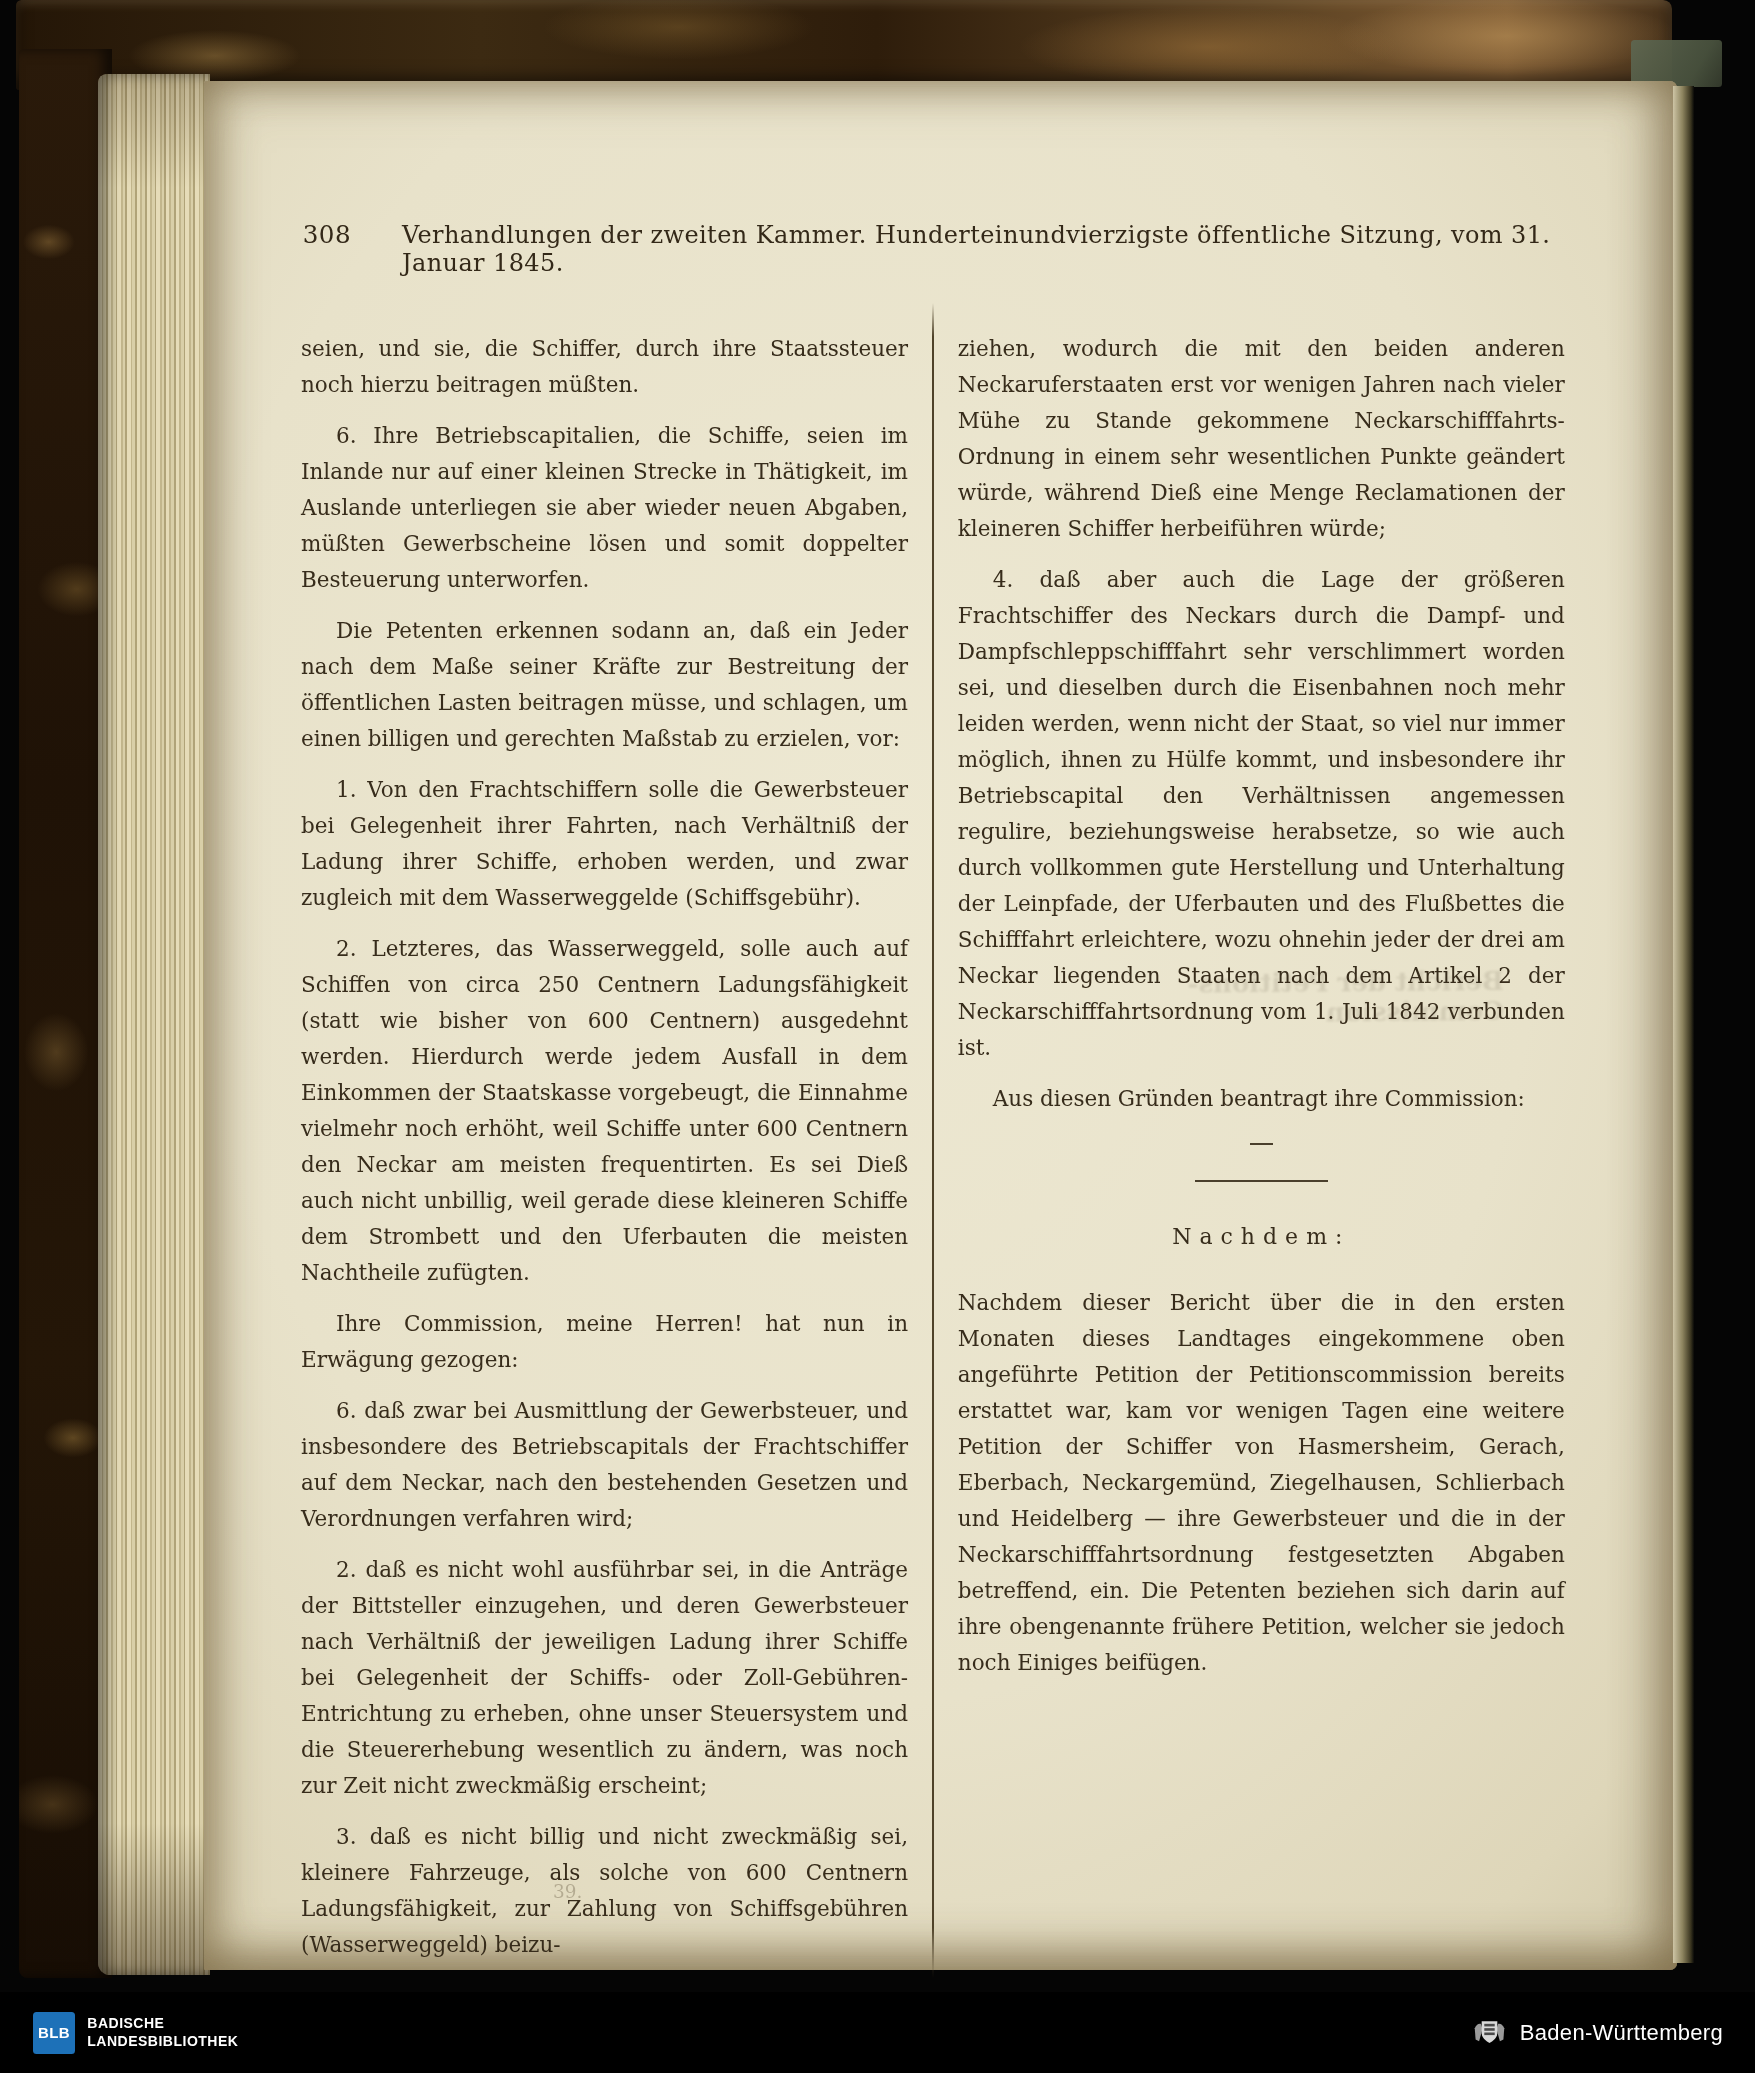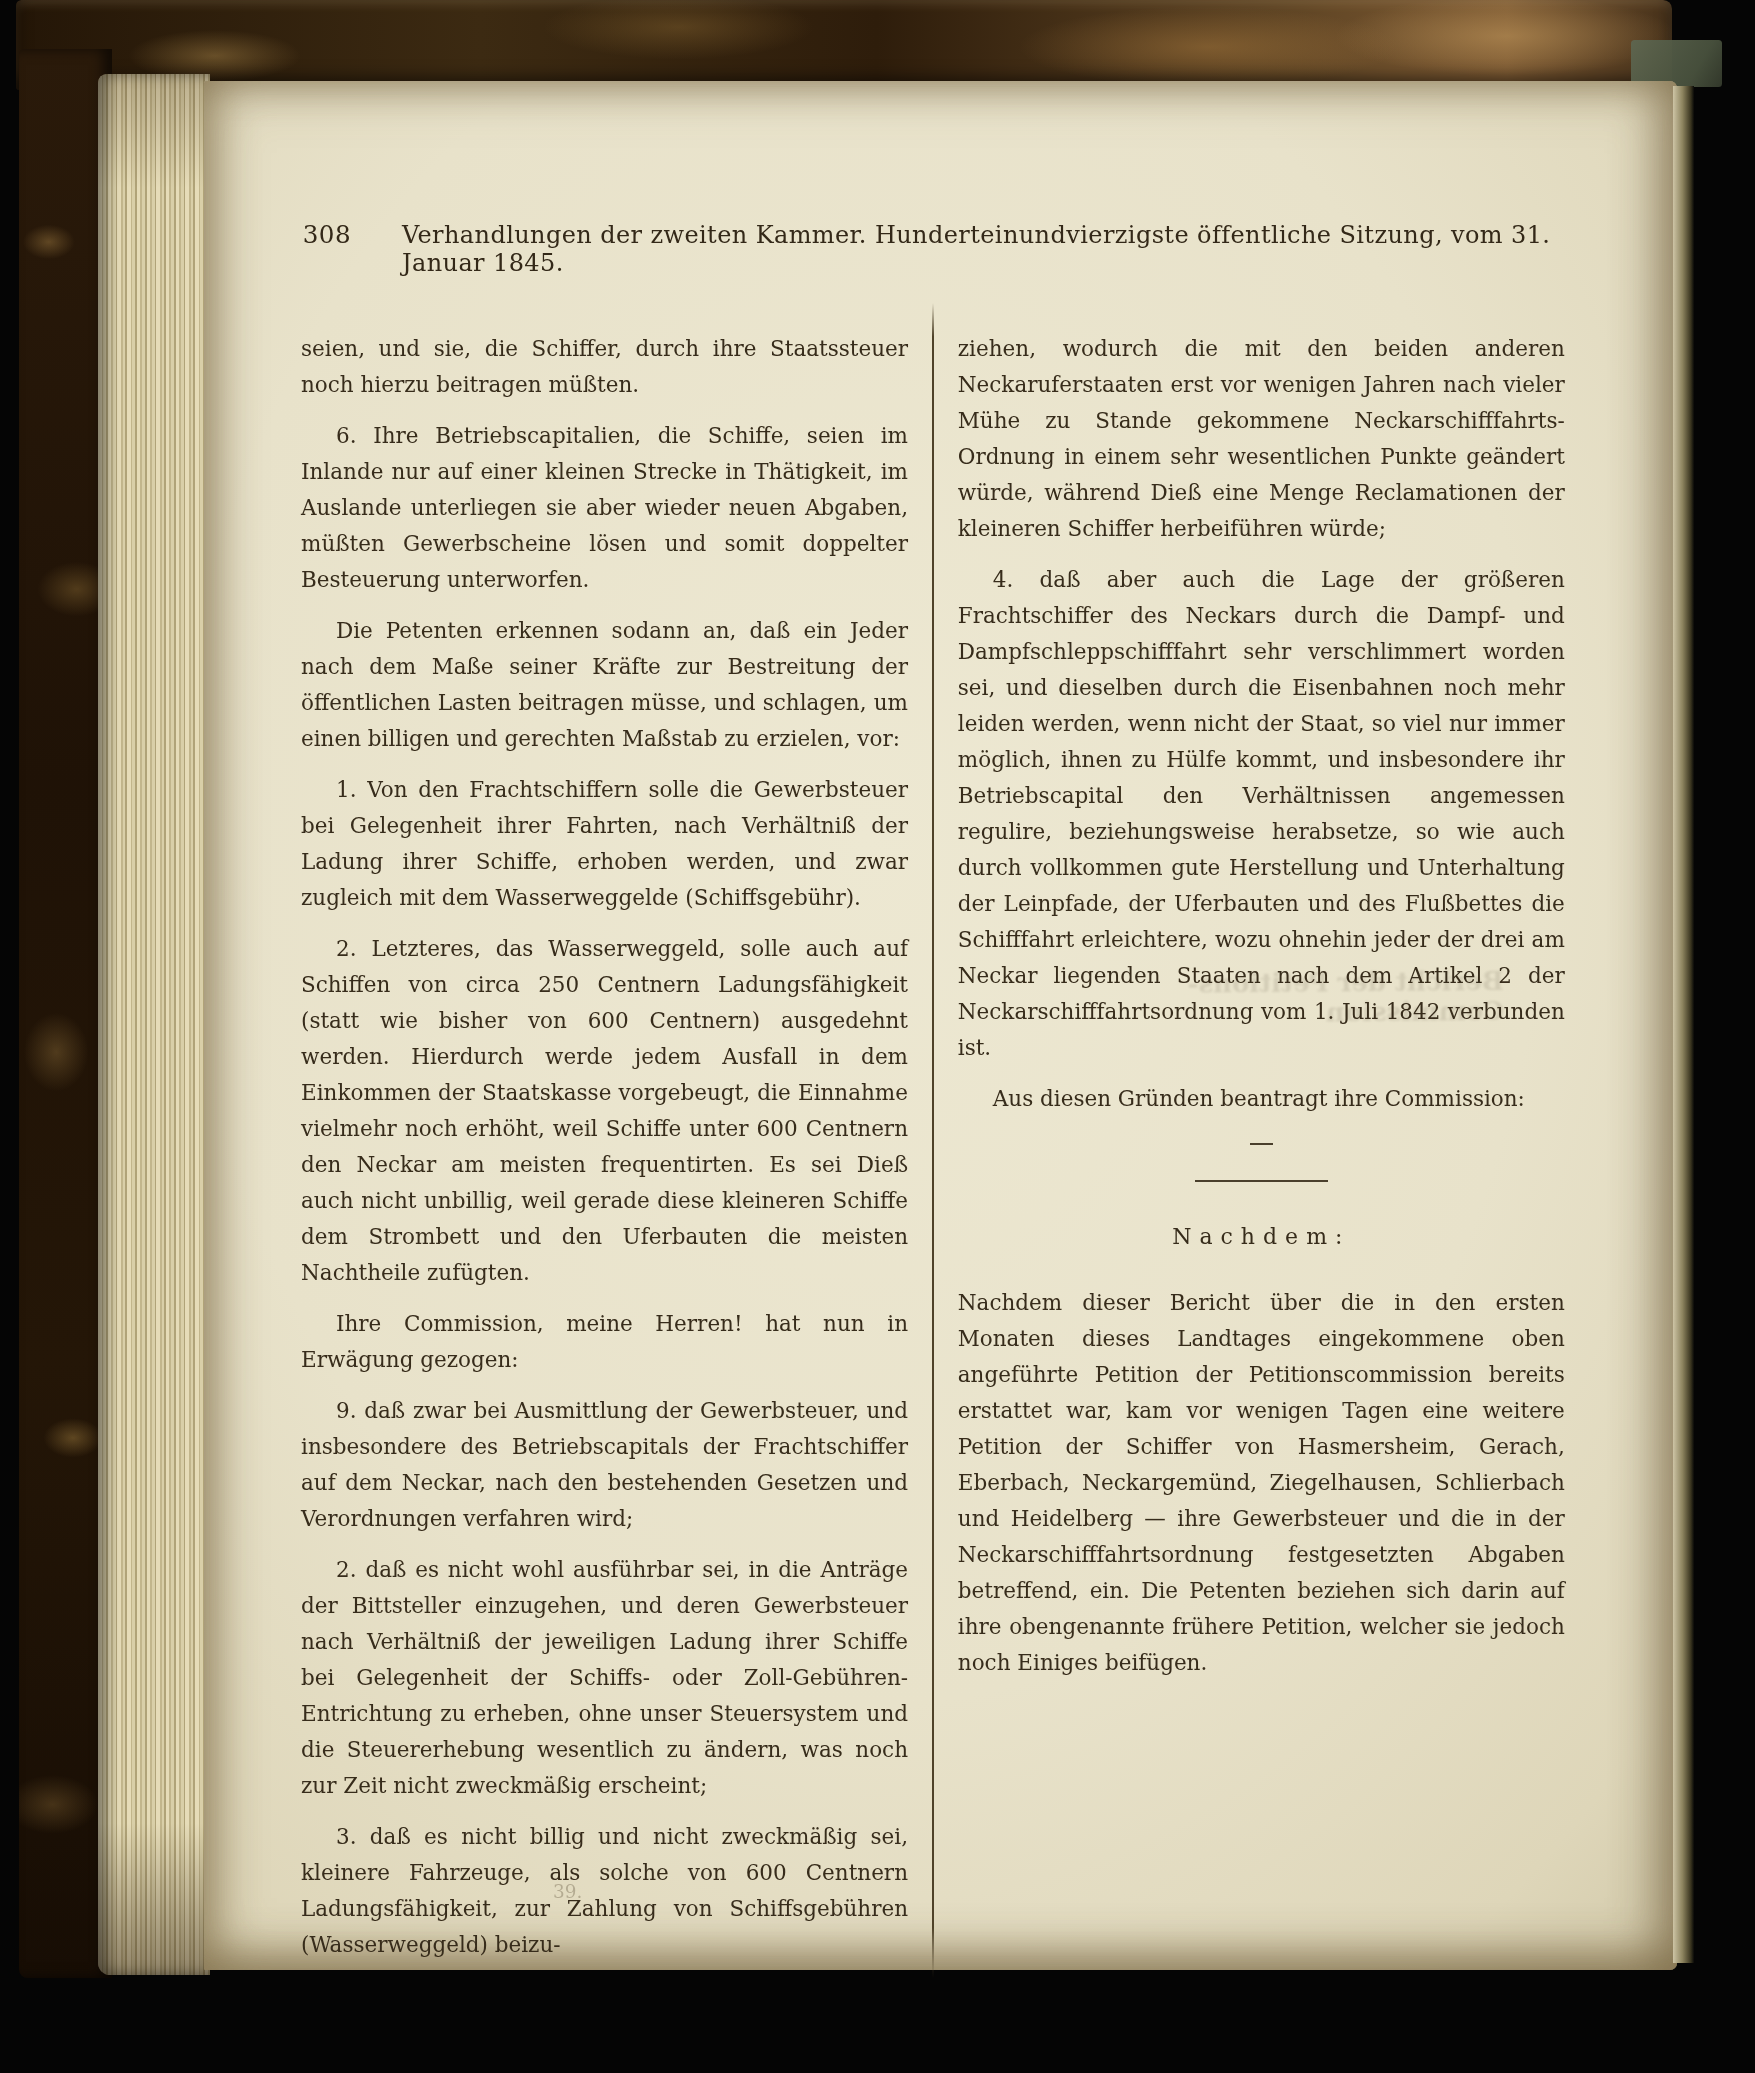--- a/index.html
+++ b/index.html
@@ -100,7 +100,7 @@
           <p>1. Von den Frachtschiffern solle die Gewerbsteuer bei Gelegenheit ihrer Fahrten, nach Verhältniß der Ladung ihrer Schiffe, erhoben werden, und zwar zugleich mit dem Wasserweggelde (Schiffsgebühr).</p>
           <p>2. Letzteres, das Wasserweggeld, solle auch auf Schiffen von circa 250 Centnern Ladungsfähigkeit (statt wie bisher von 600 Centnern) ausgedehnt werden. Hierdurch werde jedem Ausfall in dem Einkommen der Staatskasse vorgebeugt, die Einnahme vielmehr noch erhöht, weil Schiffe unter 600 Centnern den Neckar am meisten frequentirten. Es sei Dieß auch nicht unbillig, weil gerade diese kleineren Schiffe dem Strombett und den Uferbauten die meisten Nachtheile zufügten.</p>
           <p>Ihre Commission, meine Herren! hat nun in Erwägung gezogen:</p>
-          <p>9. daß zwar bei Ausmittlung der Gewerbsteuer, und insbesondere des Betriebscapitals der Frachtschiffer auf dem Neckar, nach den bestehenden Gesetzen und Verordnungen verfahren wird;</p>
+          <p>6. daß zwar bei Ausmittlung der Gewerbsteuer, und insbesondere des Betriebscapitals der Frachtschiffer auf dem Neckar, nach den bestehenden Gesetzen und Verordnungen verfahren wird;</p>
           <p>2. daß es nicht wohl ausführbar sei, in die Anträge der Bittsteller einzugehen, und deren Gewerbsteuer nach Verhältniß der jeweiligen Ladung ihrer Schiffe bei Gelegenheit der Schiffs- oder Zoll-Gebühren-Entrichtung zu erheben, ohne unser Steuersystem und die Steuererhebung wesentlich zu ändern, was noch zur Zeit nicht zweckmäßig erscheint;</p>
           <p>3. daß es nicht billig und nicht zweckmäßig sei, kleinere Fahrzeuge, als solche von 600 Centnern Ladungsfähigkeit, zur Zahlung von Schiffsgebühren (Wasserweggeld) beizu-</p>
         </div>

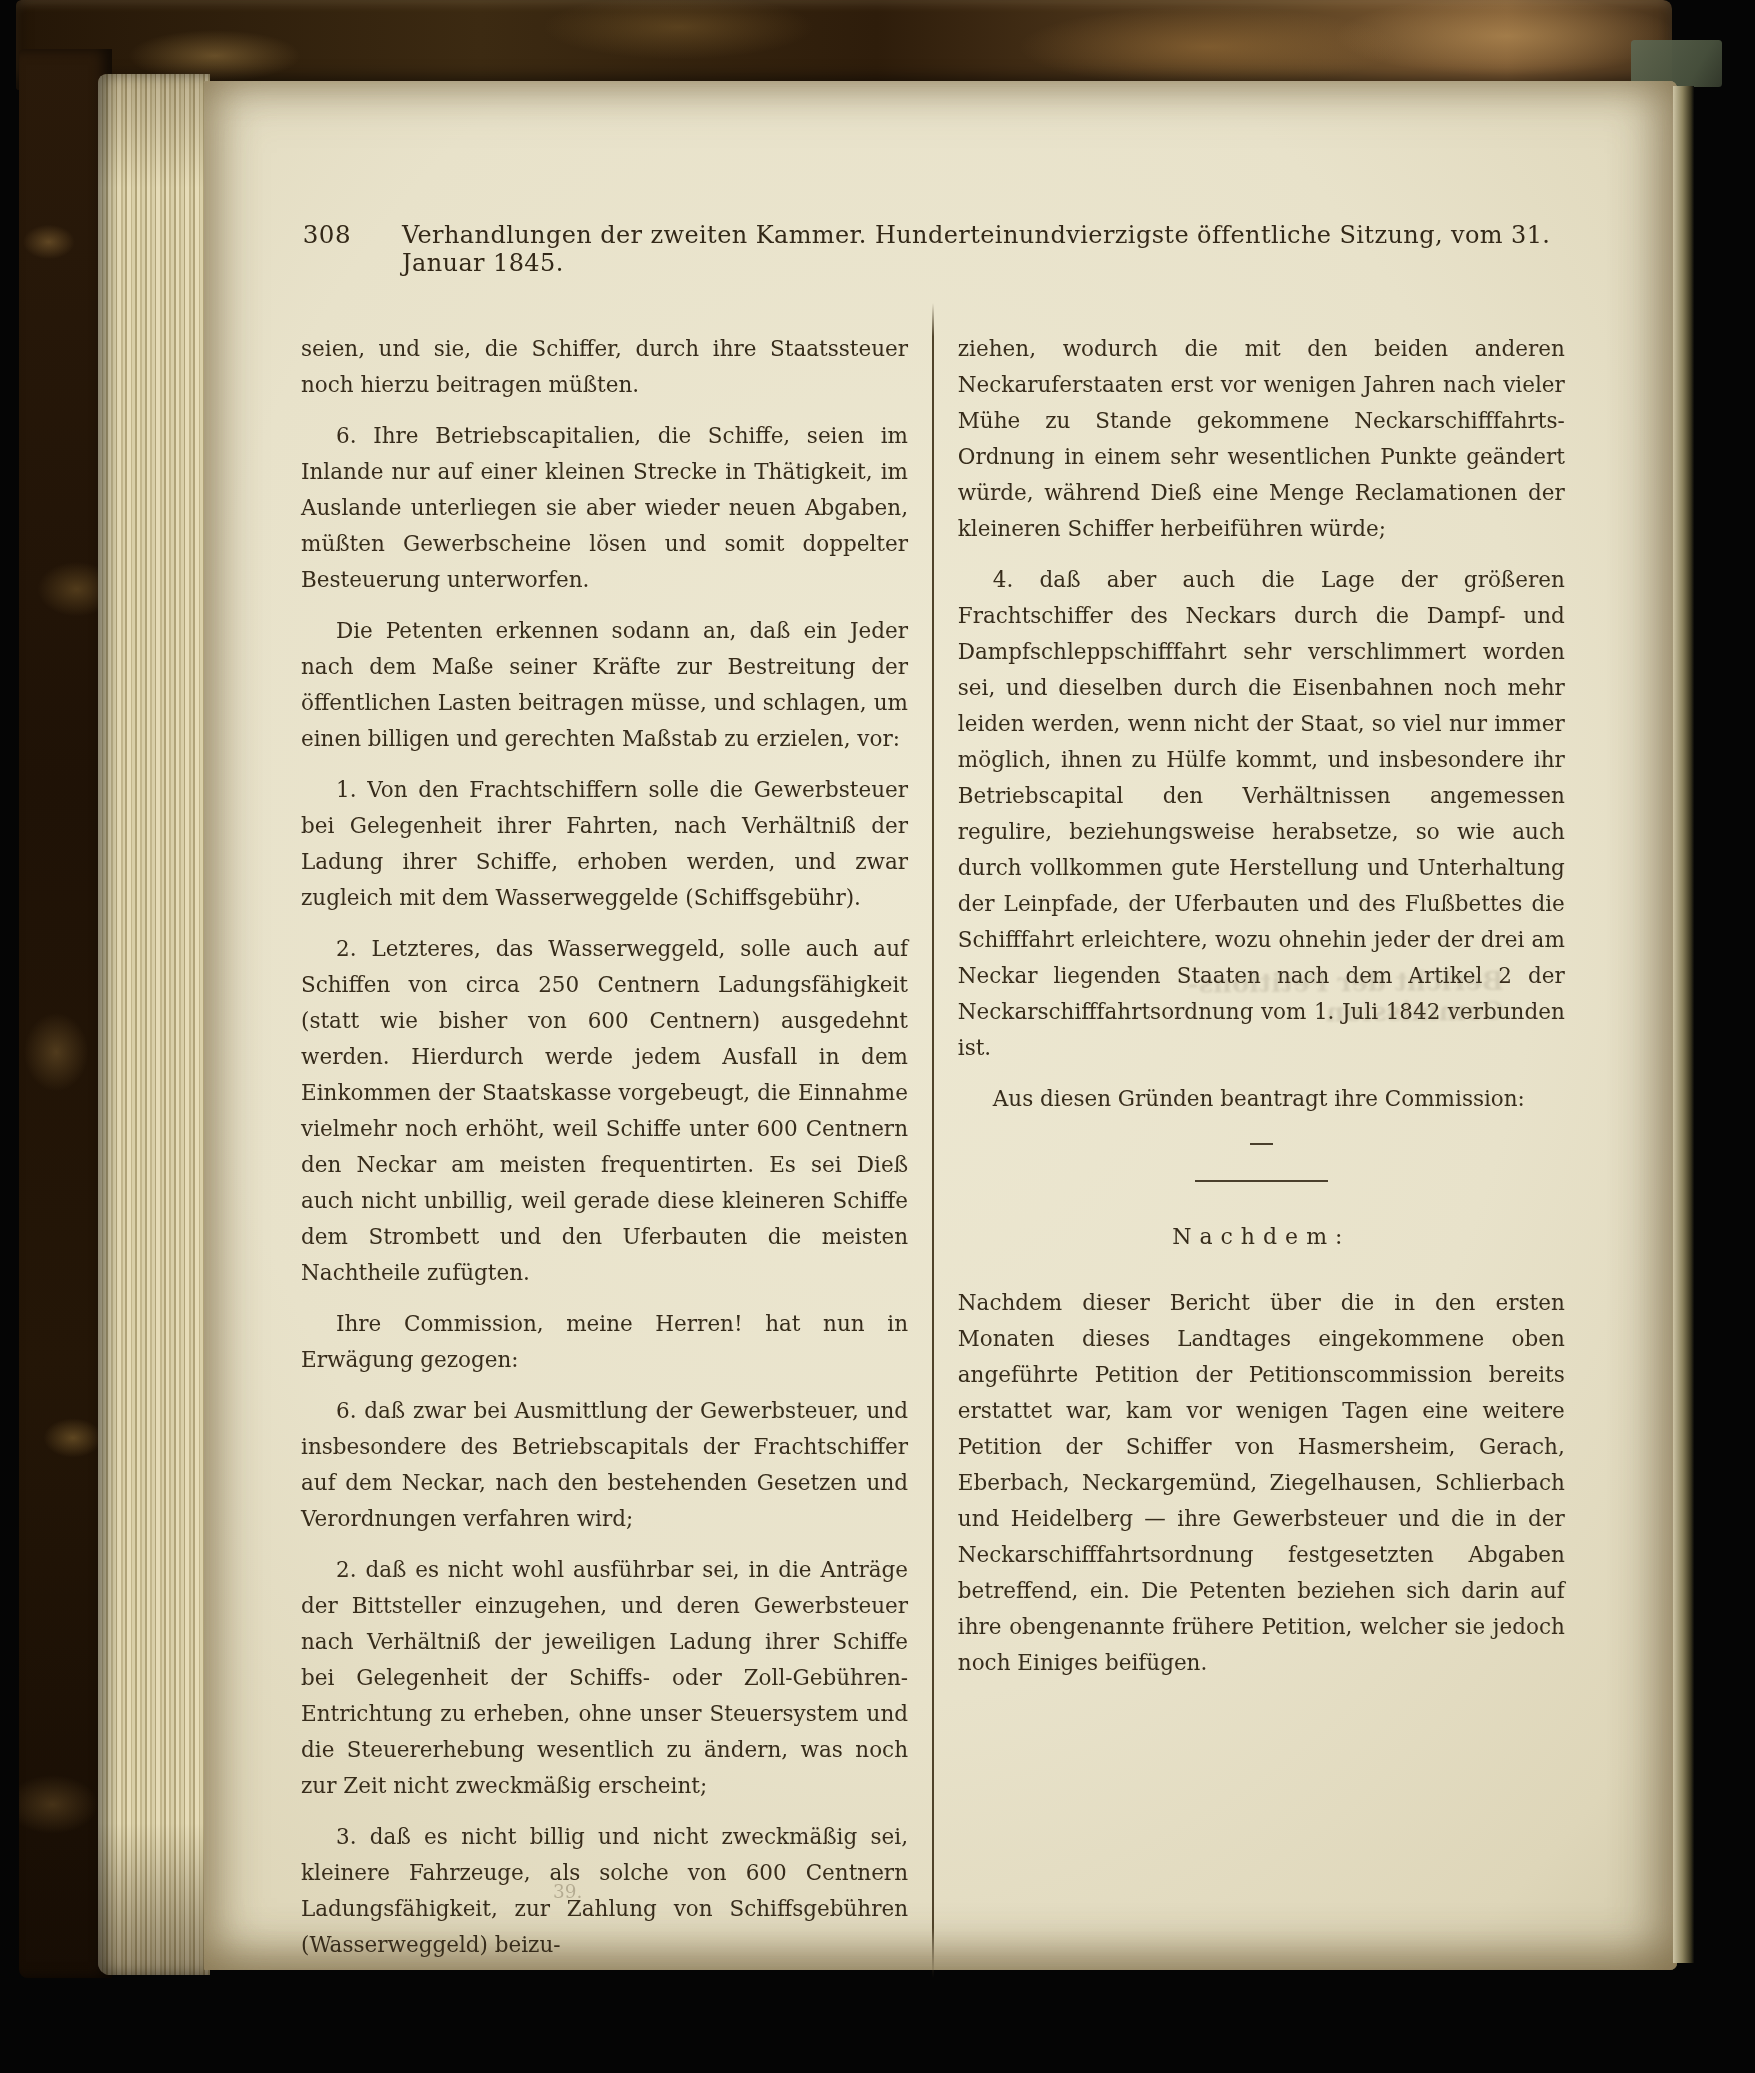--- a/index.html
+++ b/index.html
@@ -122,6 +122,26 @@
 
   <div class="page-edge-right"></div>
 
+  <div class="viewer-bar">
+    <div class="brand-left">
+      <div class="blb-square">BLB</div>
+      <div class="blb-name">
+        <span>BADISCHE</span>
+        <span>LANDESBIBLIOTHEK</span>
+      </div>
+    </div>
+    <div class="brand-right">
+      <svg width="37" height="33" viewBox="0 0 42 38">
+        <path d="M4 14 q3 -6 7 -5 l2 6 -4 14 -4 -2 z" fill="#9a9a9a"></path>
+        <path d="M38 14 q-3 -6 -7 -5 l-2 6 4 14 4 -2 z" fill="#9a9a9a"></path>
+        <path d="M12 6 h18 v14 c0 7 -9 11 -9 11 s-9 -4 -9 -11 z" fill="#d9d9d9"></path>
+        <rect x="15" y="9" width="12" height="3" fill="#4a4a4a"></rect>
+        <rect x="15" y="14" width="12" height="3" fill="#4a4a4a"></rect>
+        <rect x="15" y="19" width="12" height="3" fill="#4a4a4a"></rect>
+      </svg>
+      <span class="bw-name">Baden-Württemberg</span>
+    </div>
+  </div>
 
 </div>
 

